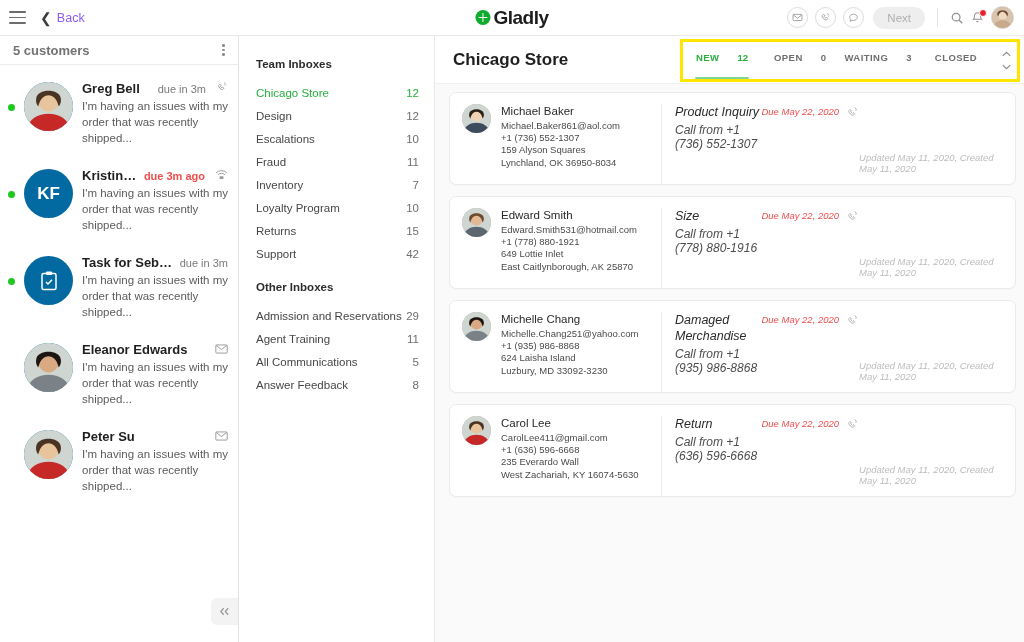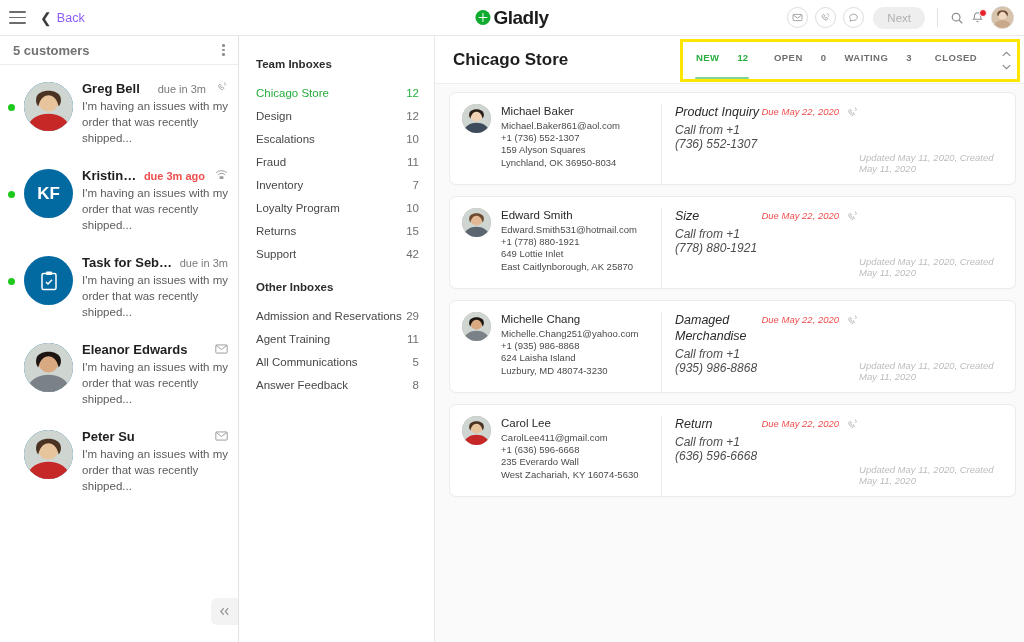--- a/index.html
+++ b/index.html
@@ -536,7 +536,7 @@
       <div class="card-right-top">
         <div>
           <div class="card-topic">Size</div>
-          <div class="card-sub">Call from +1 (778) 880-1921</div>
+          <div class="card-sub">Call from +1 (778) 880-1916</div>
         </div>
         <div class="card-due">Due May 22, 2020</div>
         <div class="card-phone-icon">

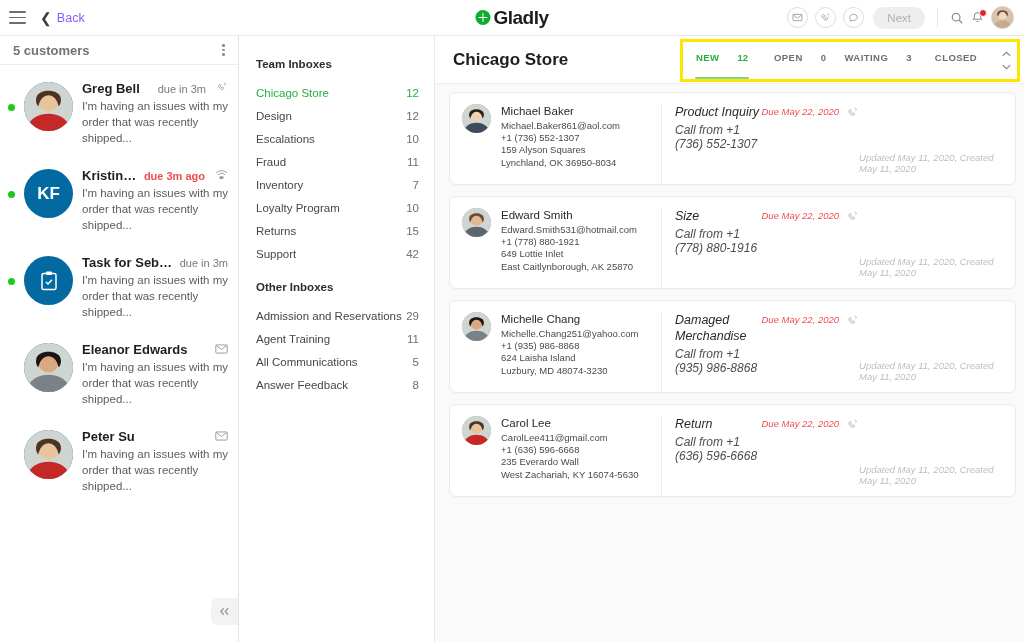--- a/index.html
+++ b/index.html
@@ -564,7 +564,7 @@
         <div>Michelle.Chang251@yahoo.com</div>
         <div>+1 (935) 986-8868</div>
         <div>624 Laisha Island</div>
-        <div>Luzbury, MD 48074-3230</div>
+        <div>Luzbury, MD 33092-3230</div>
       </div>
     </div>
     <div class="card-right">

